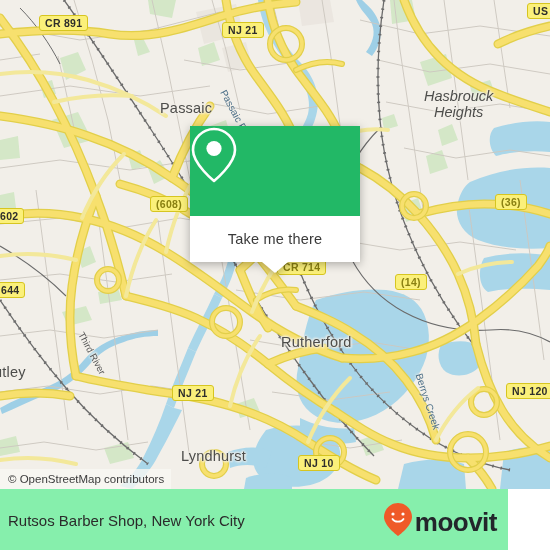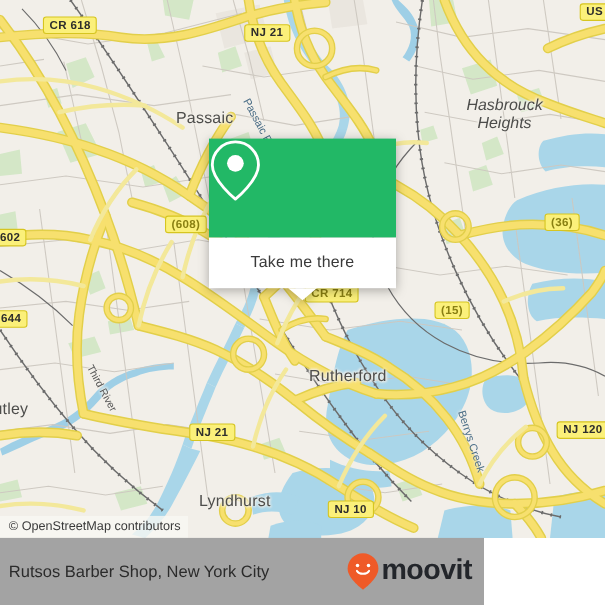--- a/index.html
+++ b/index.html
@@ -373,7 +373,7 @@
     <div class="lbl water-lbl" style="left:424px;top:372px;transform:rotate(72deg);transform-origin:left top;">Berrys Creek</div>
     <div class="lbl street-lbl" style="left:86px;top:330px;transform:rotate(62deg);transform-origin:left top;">Third River</div>
 
-    <div class="shield" style="left:39px;top:15px;">CR 618</div>
+    <div class="shield" style="left:39px;top:15px;">CR 891</div>
     <div class="shield" style="left:222px;top:22px;">NJ 21</div>
     <div class="shield" style="left:527px;top:3px;">US</div>
     <div class="shield" style="left:-6px;top:208px;">602</div>

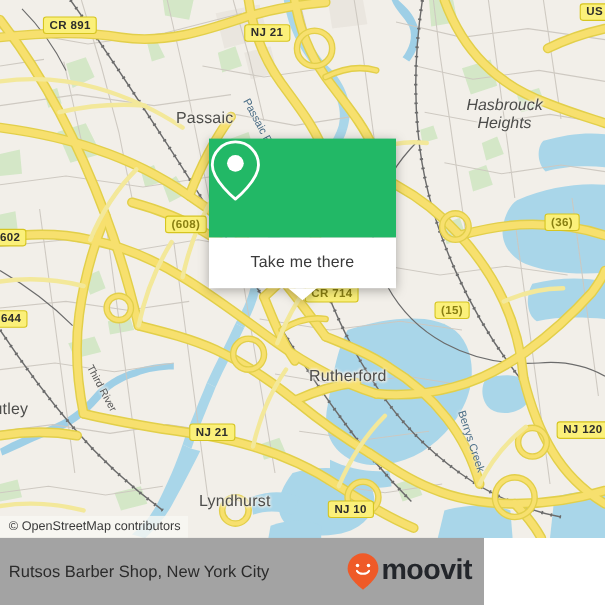--- a/index.html
+++ b/index.html
@@ -381,7 +381,7 @@
     <div class="shield ref" style="left:451px;top:194px;text-align:center;">(36)</div>
     <div class="shield" style="left:-5px;top:282px;">644</div>
     <div class="shield ref" style="left:233px;top:259px;">CR 714</div>
-    <div class="shield ref" style="left:351px;top:274px;">(15)</div>
+    <div class="shield ref" style="left:351px;top:274px;">(14)</div>
     <div class="shield" style="left:172px;top:385px;">NJ 21</div>
     <div class="shield" style="left:506px;top:383px;">NJ 120</div>
     <div class="shield" style="left:298px;top:455px;">NJ 10</div>

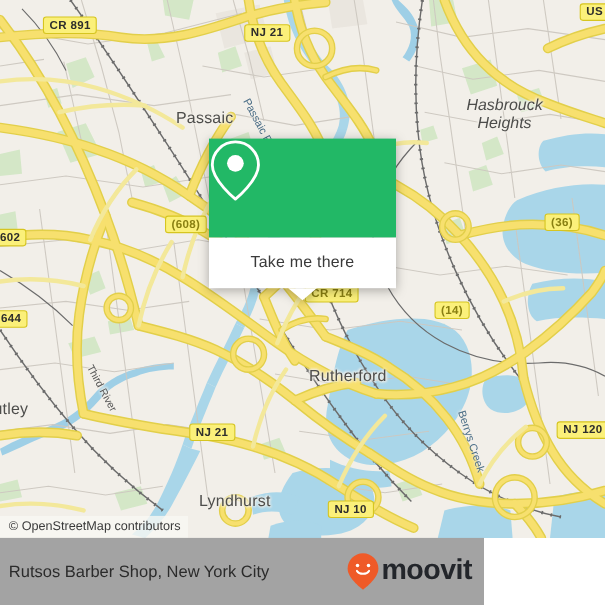--- a/index.html
+++ b/index.html
@@ -69,8 +69,8 @@
 
   
   #bottombar {
-    position: absolute; left: 0; top: 489px; width: 440px; height: 61px;
-    background: #a3a3a3; overflow: hidden;
+    position: absolute; left: 0; top: 489px; width: 508px; height: 61px;
+    background: #86efac; overflow: hidden;
   }
   #place-title {
     position: absolute; left: 8px; top: 50%; transform: translateY(-50%);

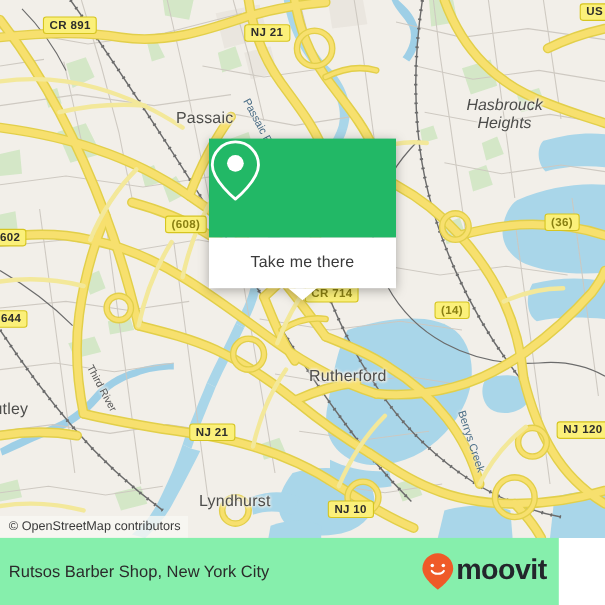--- a/index.html
+++ b/index.html
@@ -78,7 +78,7 @@
   }
   #moovit-logo {
     position: absolute; right: 11px; top: 50%; transform: translateY(-50%);
-    display: flex; align-items: flex-start; gap: 2px;
+    display: flex; align-items: flex-end; gap: 2px;
   }
   #moovit-word { font-size: 26px; font-weight: bold; color: #23262b; letter-spacing: -0.5px; }
 </style>

